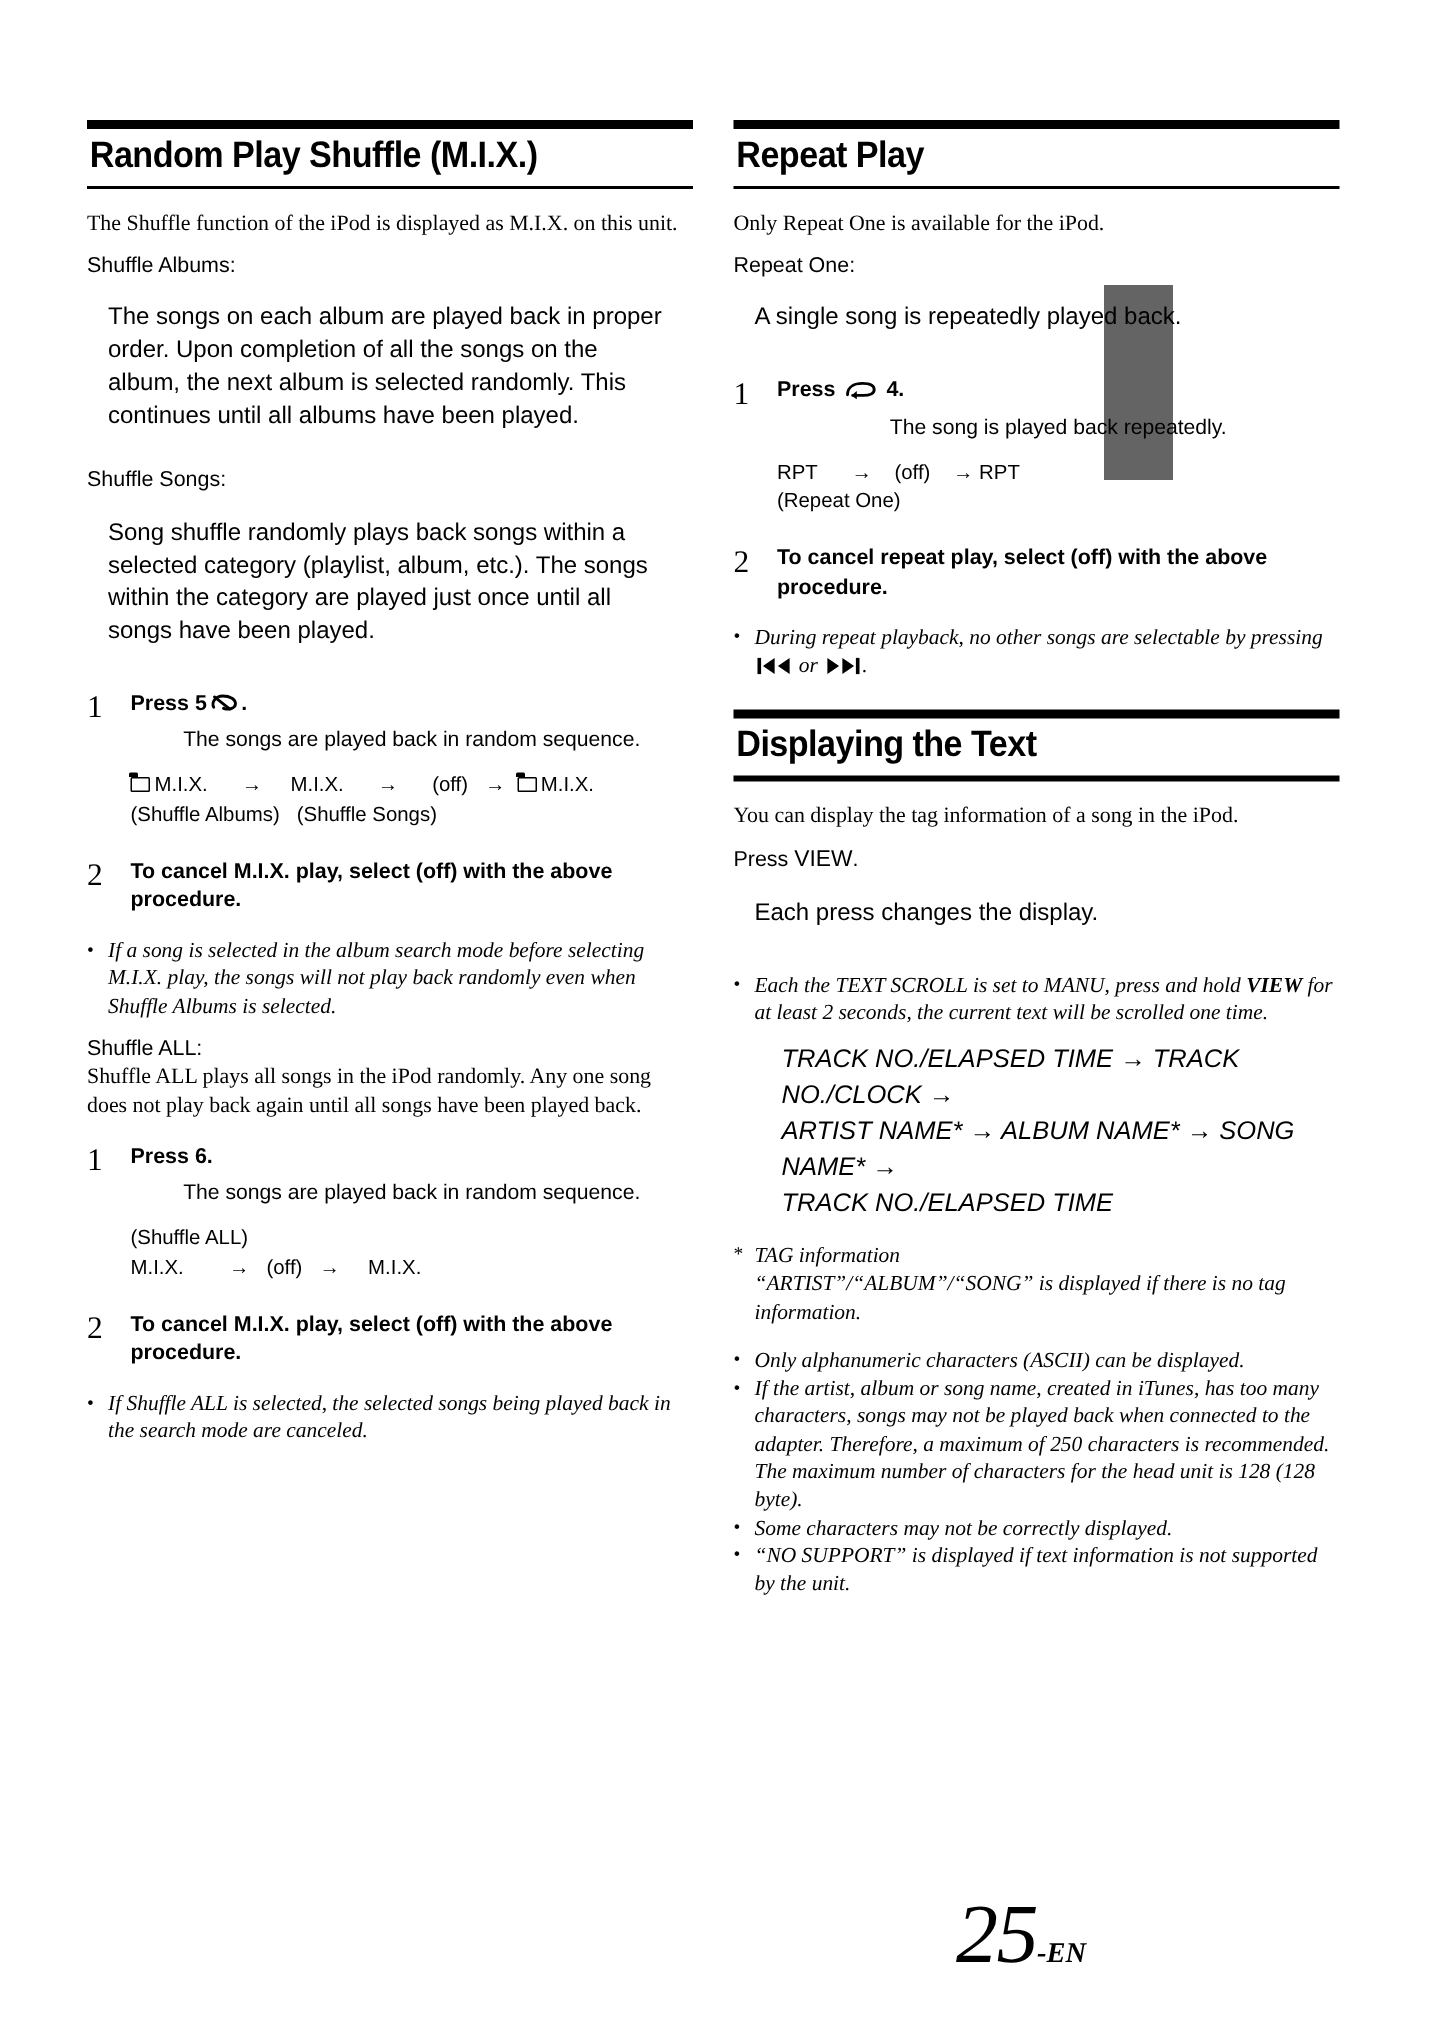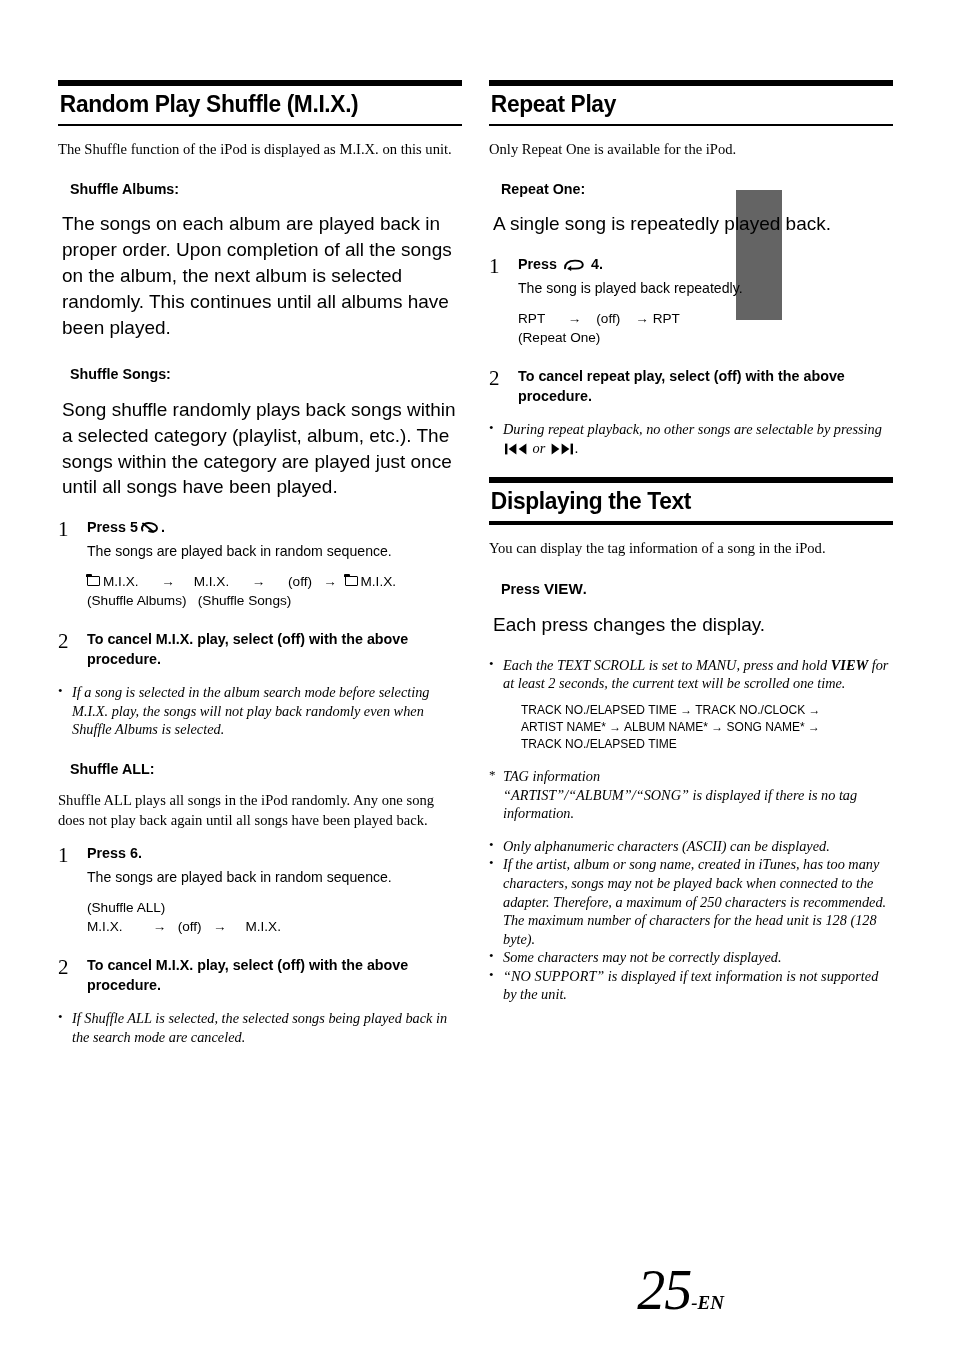--- a/index.html
+++ b/index.html
@@ -89,10 +89,10 @@
   }
   .sans-bold {
     font-family: "Liberation Sans", sans-serif;
-    font-weight: bold;
+    font-weight: normal;
     font-size: 14.3px;
     line-height: 1.36;
-    margin: 12px;
+    margin: 0;
   }
   .gap-sm { height: 9px; }
   .gap-md { height: 14px; }

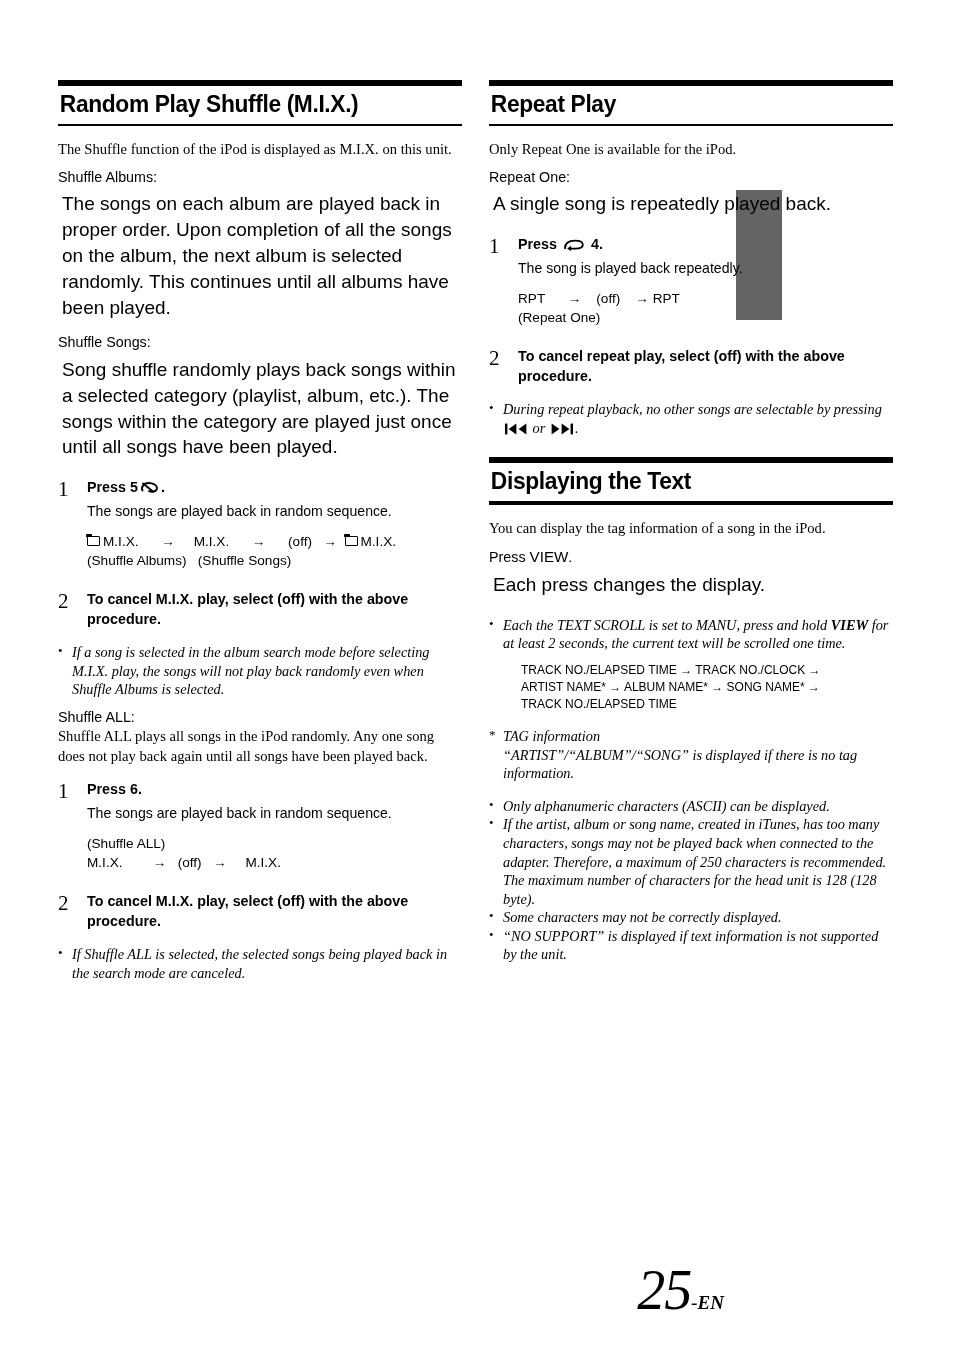--- a/index.html
+++ b/index.html
@@ -83,9 +83,9 @@
   }
   .sans {
     font-family: "Liberation Sans", sans-serif;
-    font-size: 19px;
+    font-size: 16px;
     line-height: 1.36;
-    margin: 4px;
+    margin: 14px;
   }
   .sans-bold {
     font-family: "Liberation Sans", sans-serif;

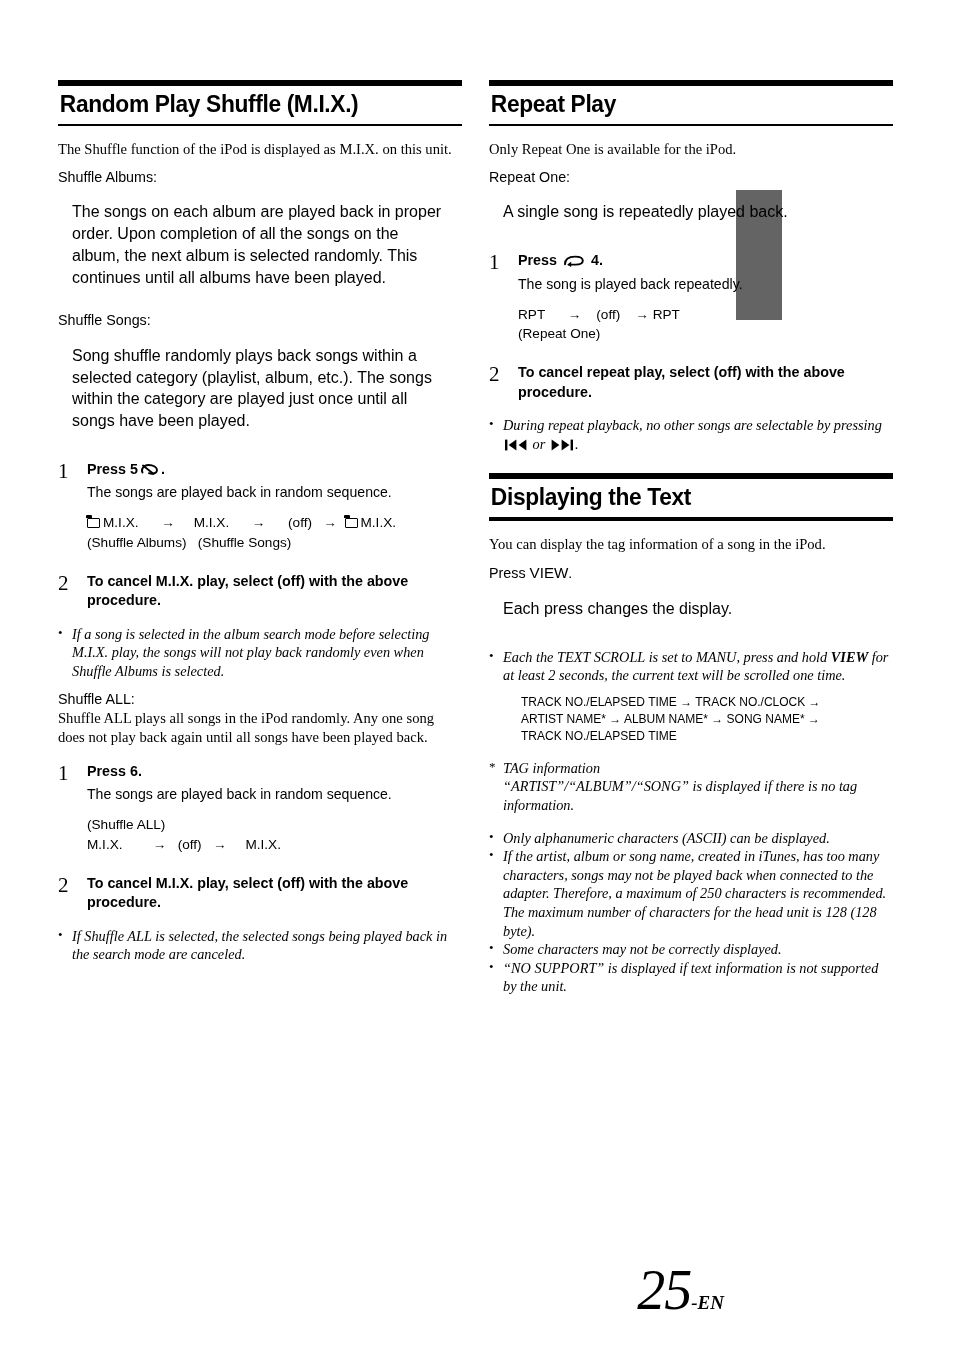--- a/index.html
+++ b/index.html
@@ -145,6 +145,7 @@
     font-size: 14.1px;
     line-height: 1.36;
     margin: 4px 0 0 0;
+    text-align: center;
   }
 
   

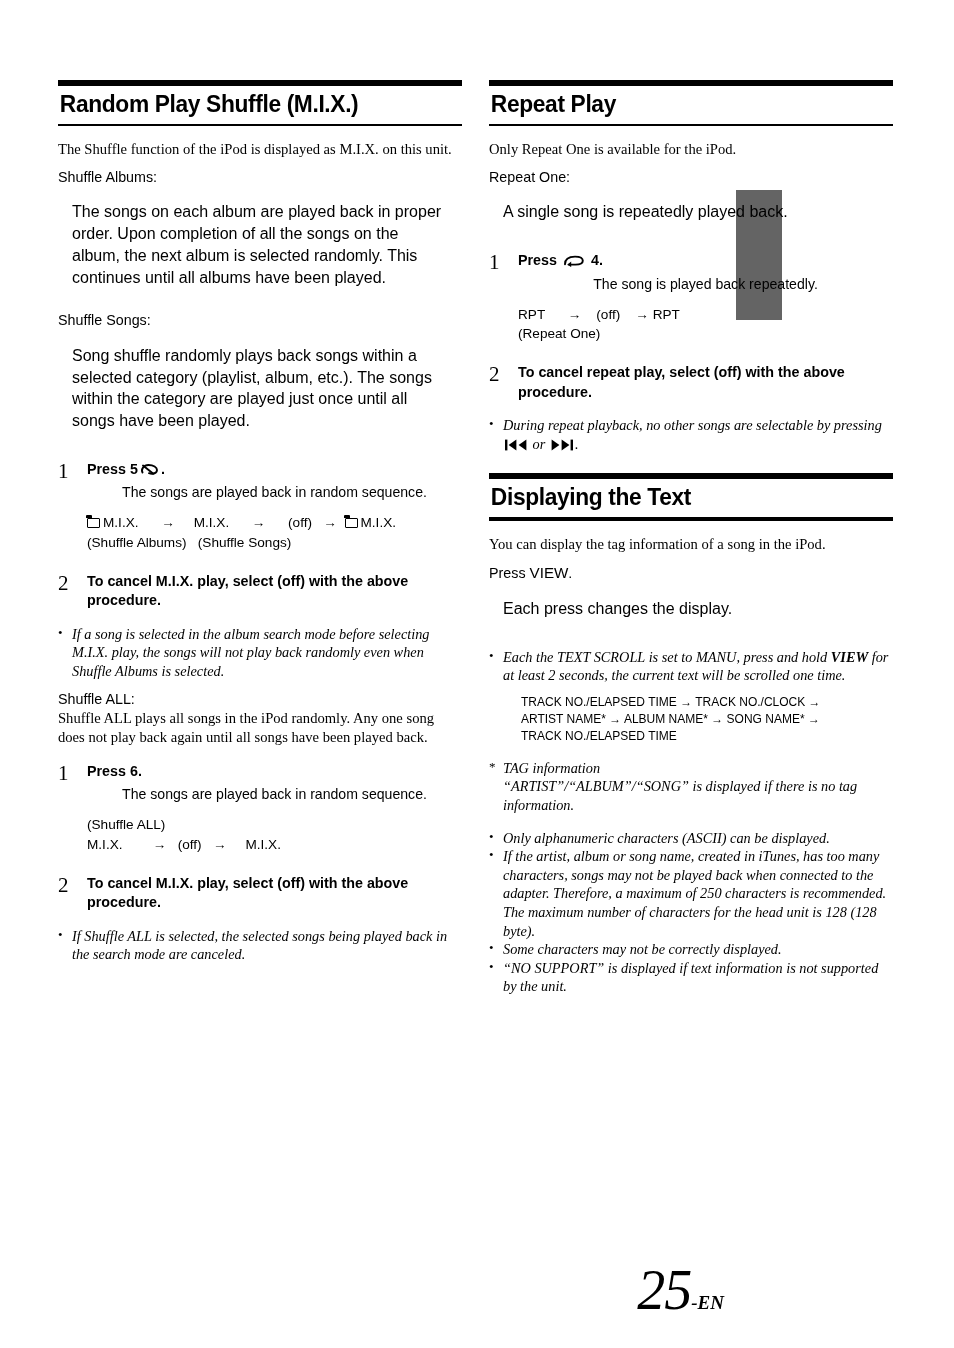--- a/index.html
+++ b/index.html
@@ -158,9 +158,10 @@
   }
   .flow-wrap {
     font-family: "Liberation Sans", sans-serif;
-    font-size: 12px;
+    font-size: 17px;
     line-height: 1.42;
     margin: 0;
+    font-style: italic;
   }
 
   

